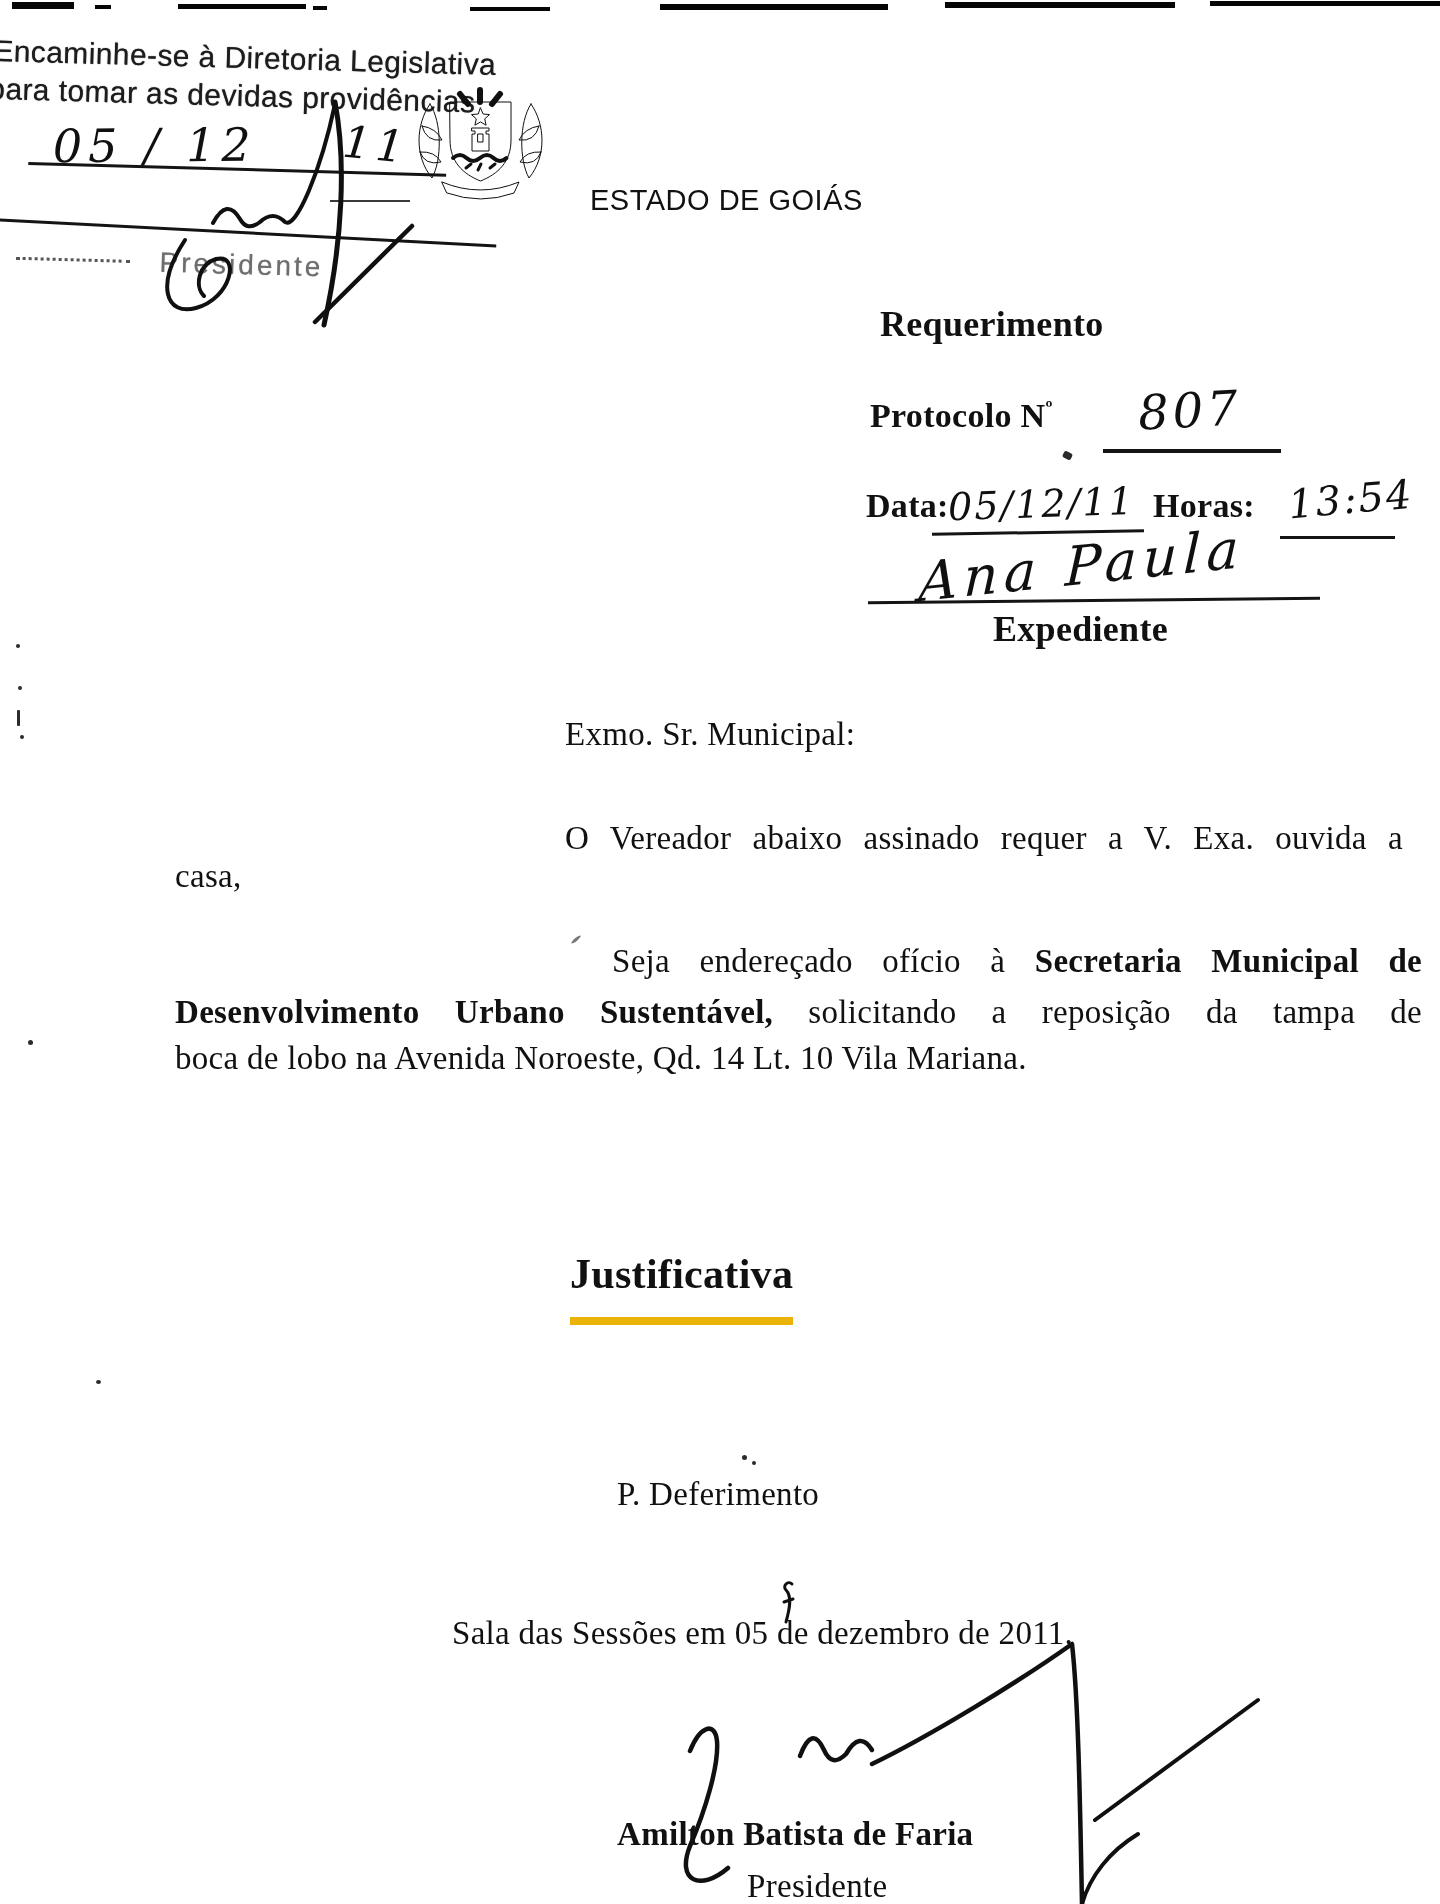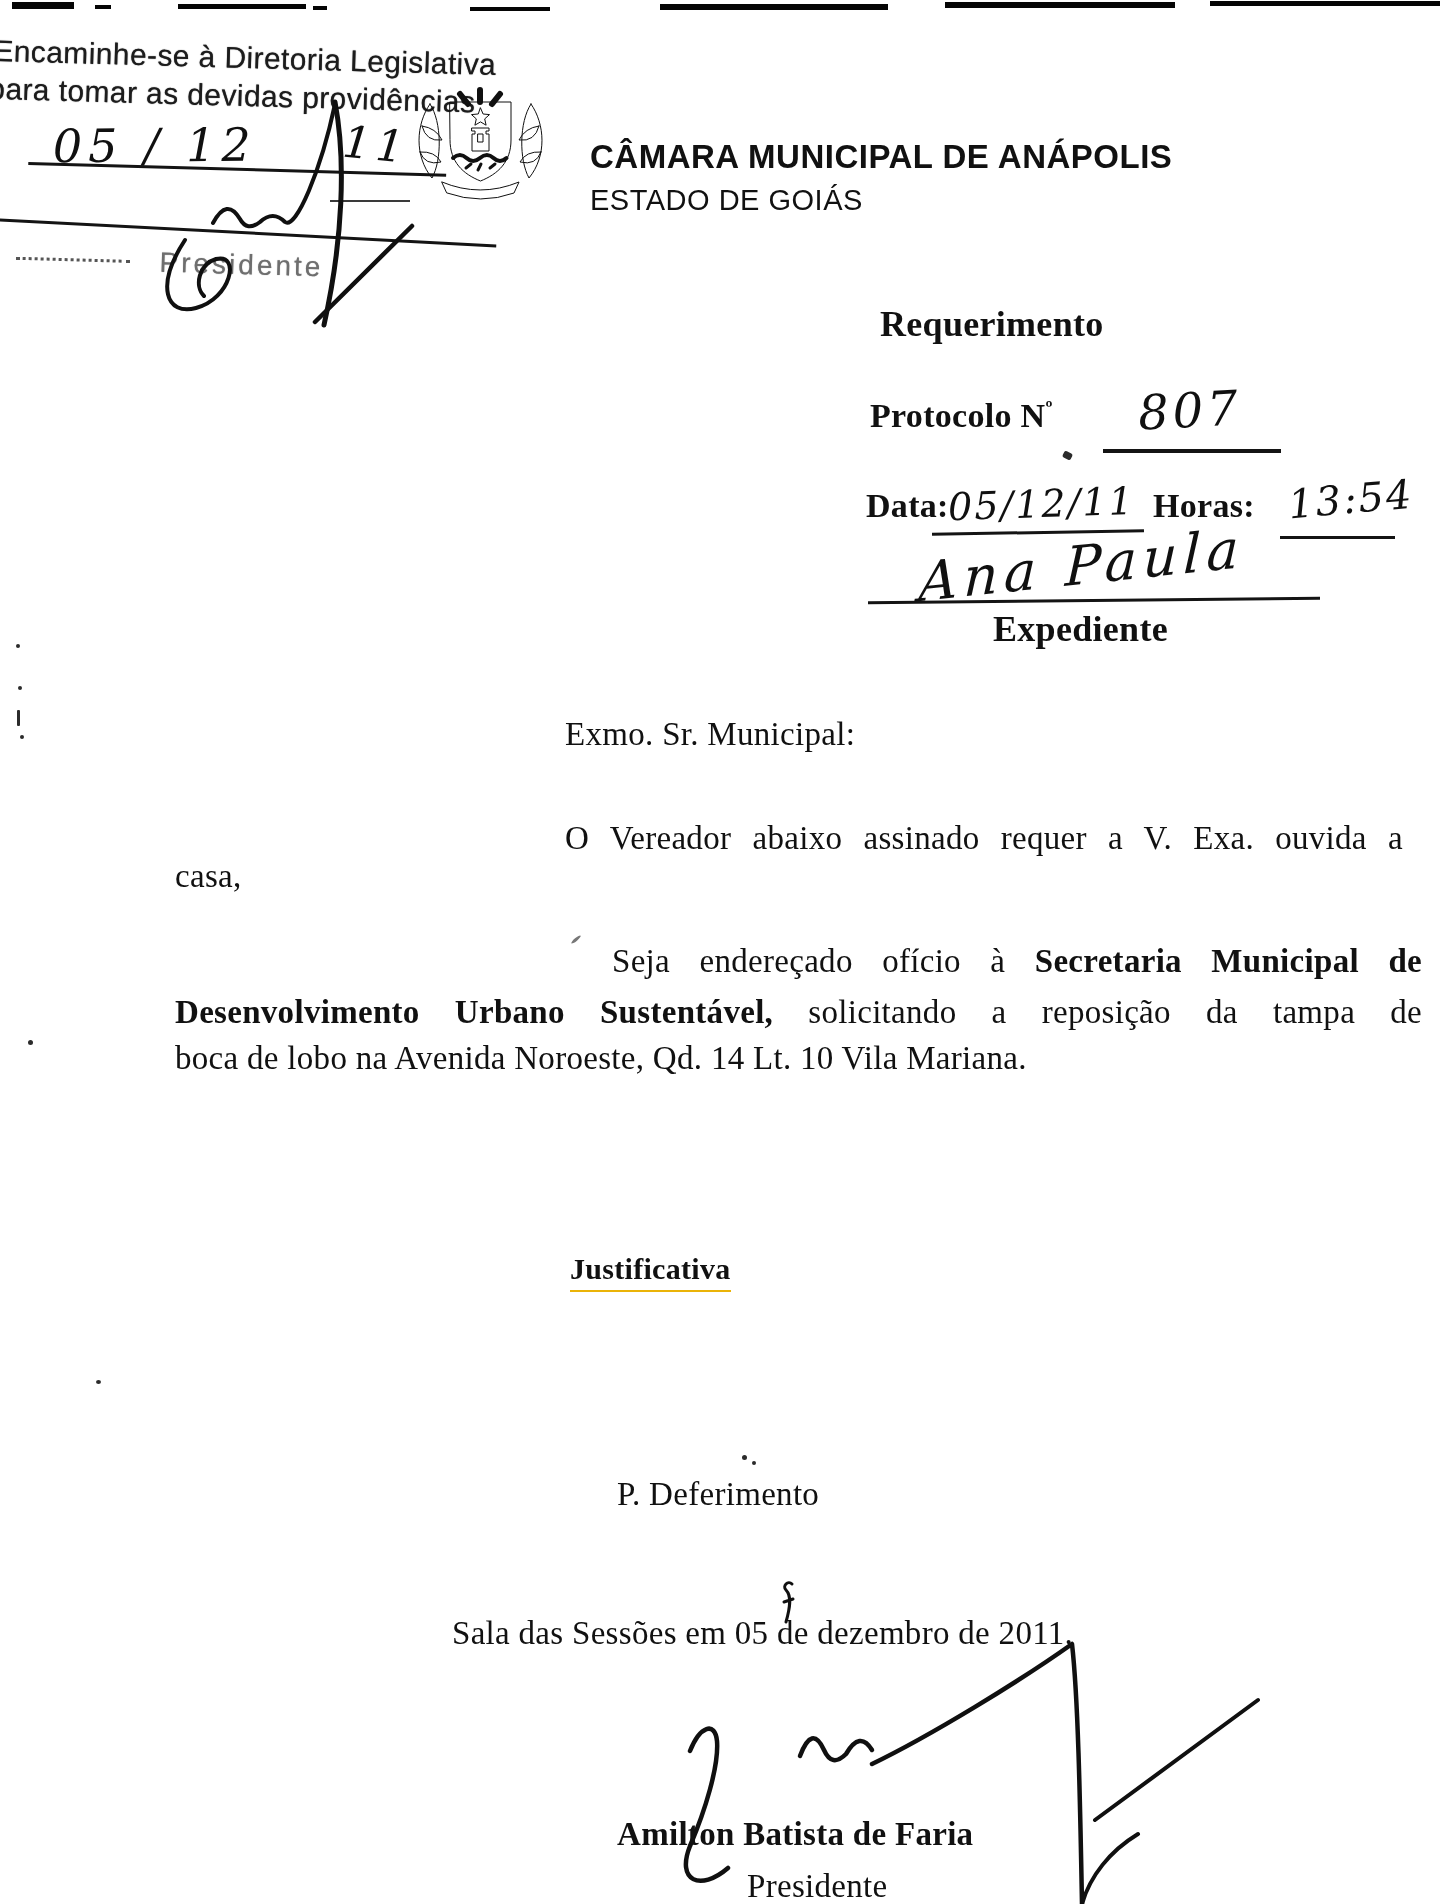--- a/index.html
+++ b/index.html
@@ -98,7 +98,6 @@
     </g>
   </svg>
 
-  <div class="abs org-name" style="left:590px;top:138px;">CÂMARA MUNICIPAL DE ANÁPOLIS</div>
   <div class="abs org-state" style="left:590px;top:184px;">ESTADO DE GOIÁS</div>
 
   <div class="t title-lg" style="left:880px;top:303px;">Requerimento</div>

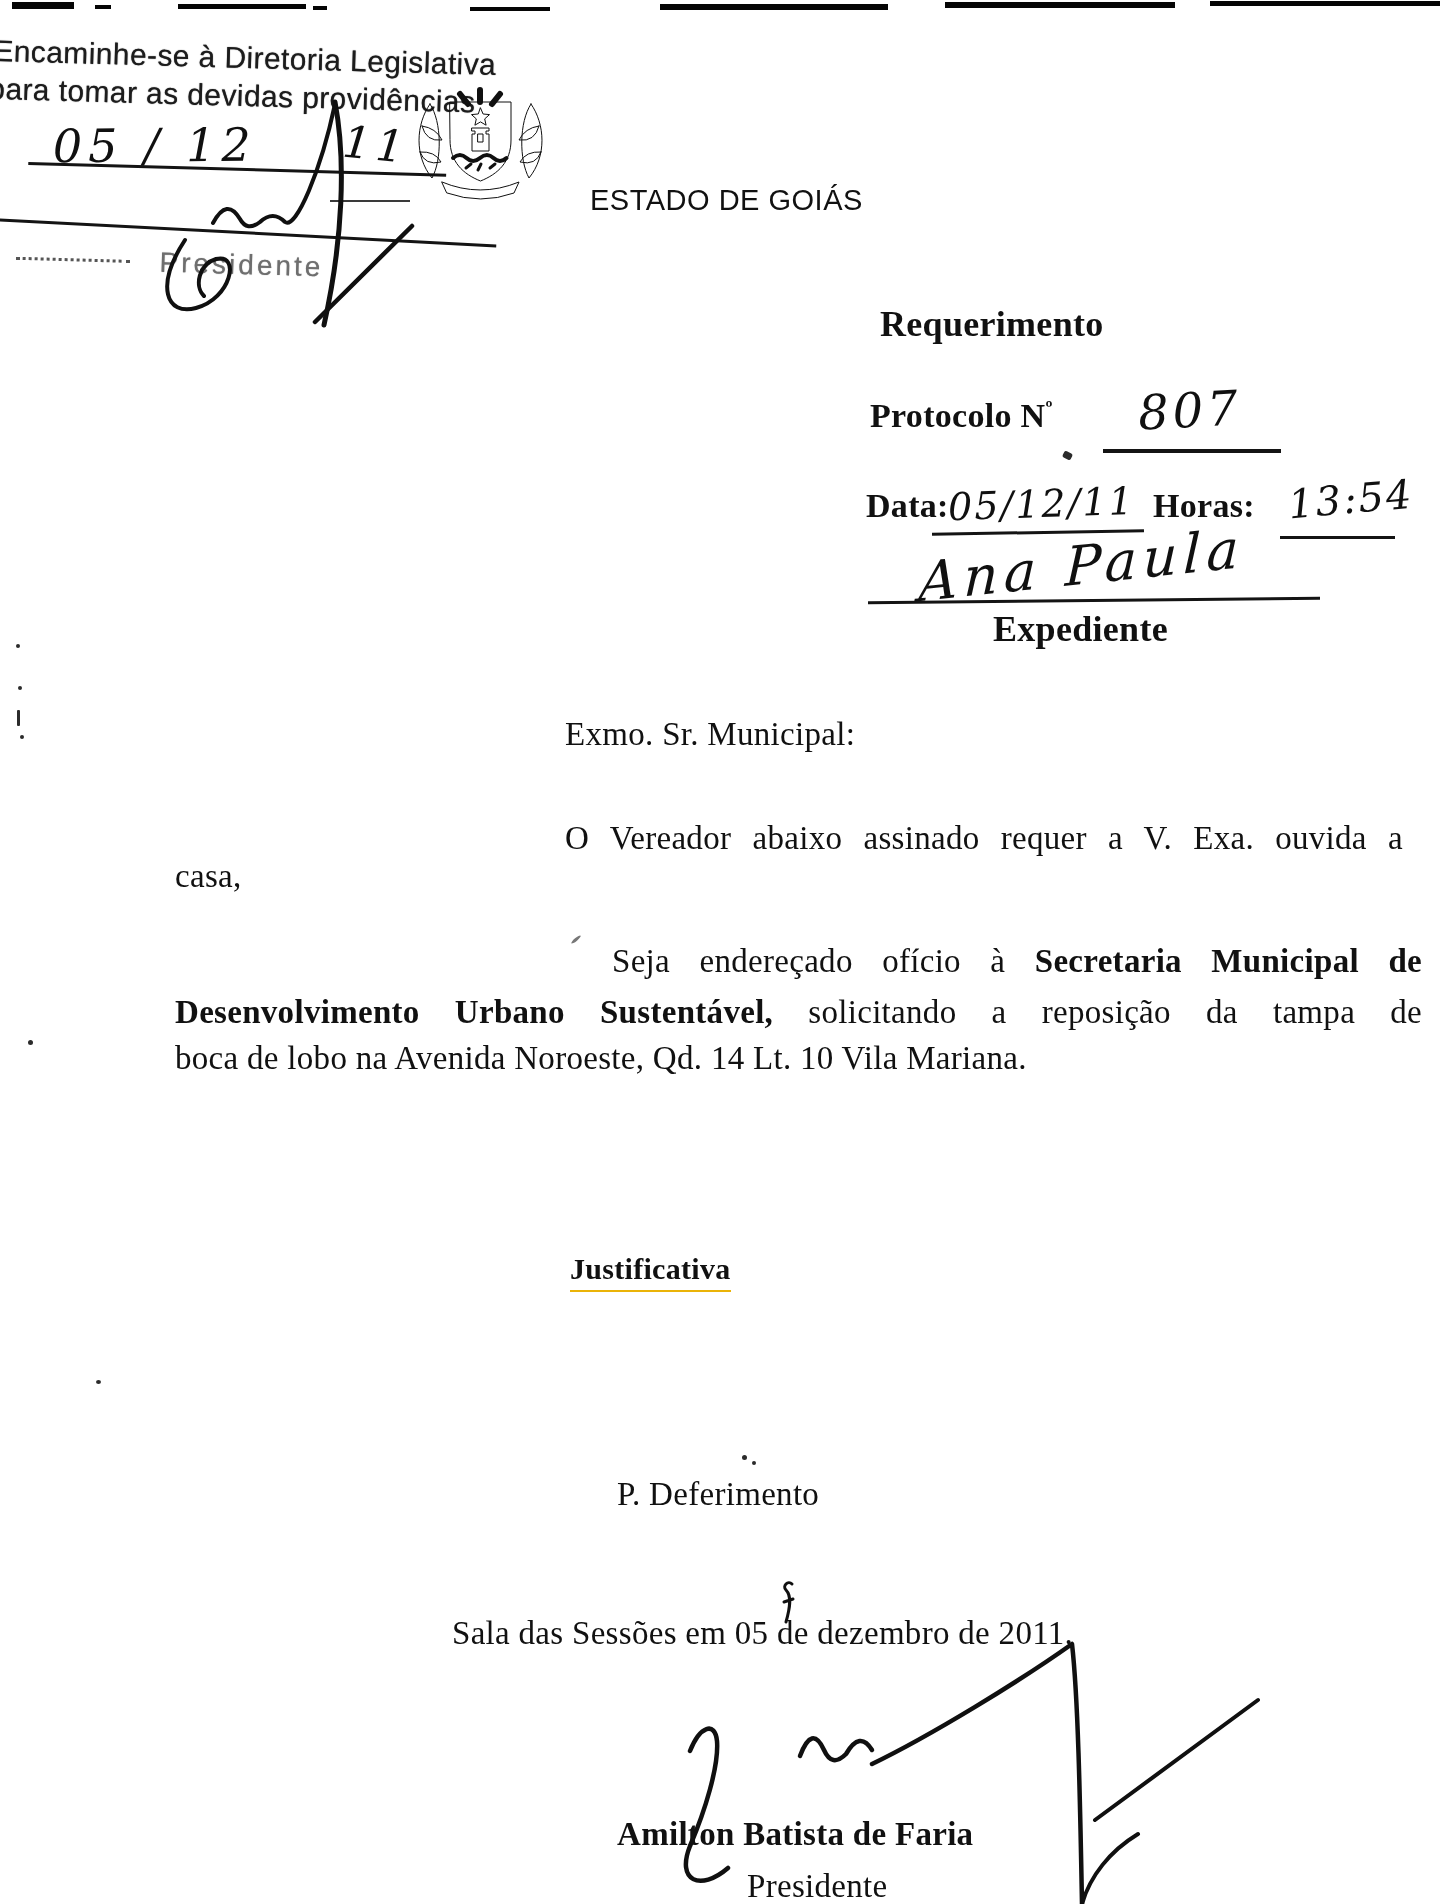--- a/index.html
+++ b/index.html
@@ -40,8 +40,8 @@
   .t { position:absolute; font-size:33px; letter-spacing:.3px; white-space:nowrap; }
   .just { white-space:normal; text-align:justify; text-align-last:justify; }
   .title-lg { font-size:36px; font-weight:bold; }
-  .u-head { font-size:30px; font-weight:bold; border-bottom:2px solid #eab308;
-            padding-bottom:5px; }
+  .u-head { font-size:42px; font-weight:bold; border-bottom:8px solid #eab308;
+            padding-bottom:20px; }
   sup.ord { font-size:.62em; vertical-align:super; }
 
   svg path { fill:none; stroke:#101010; stroke-linecap:round; stroke-linejoin:round; }

